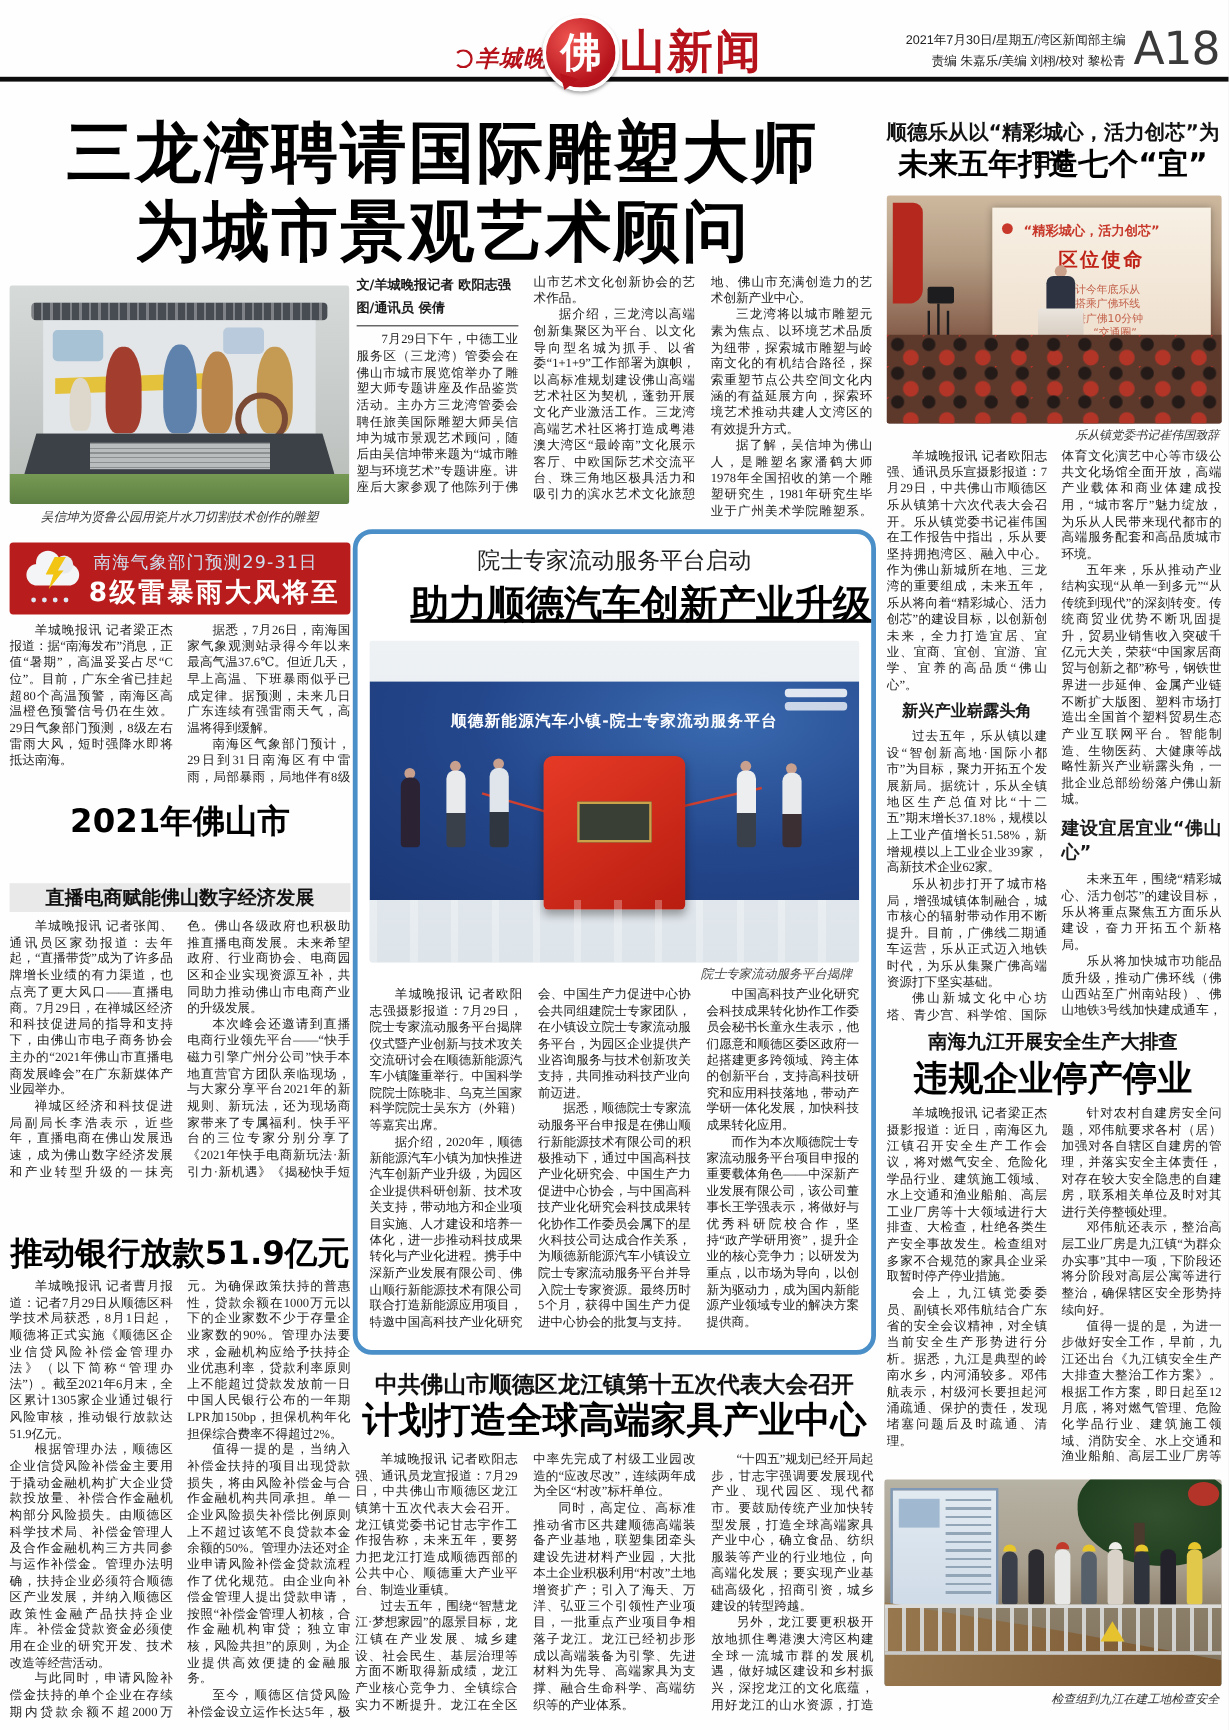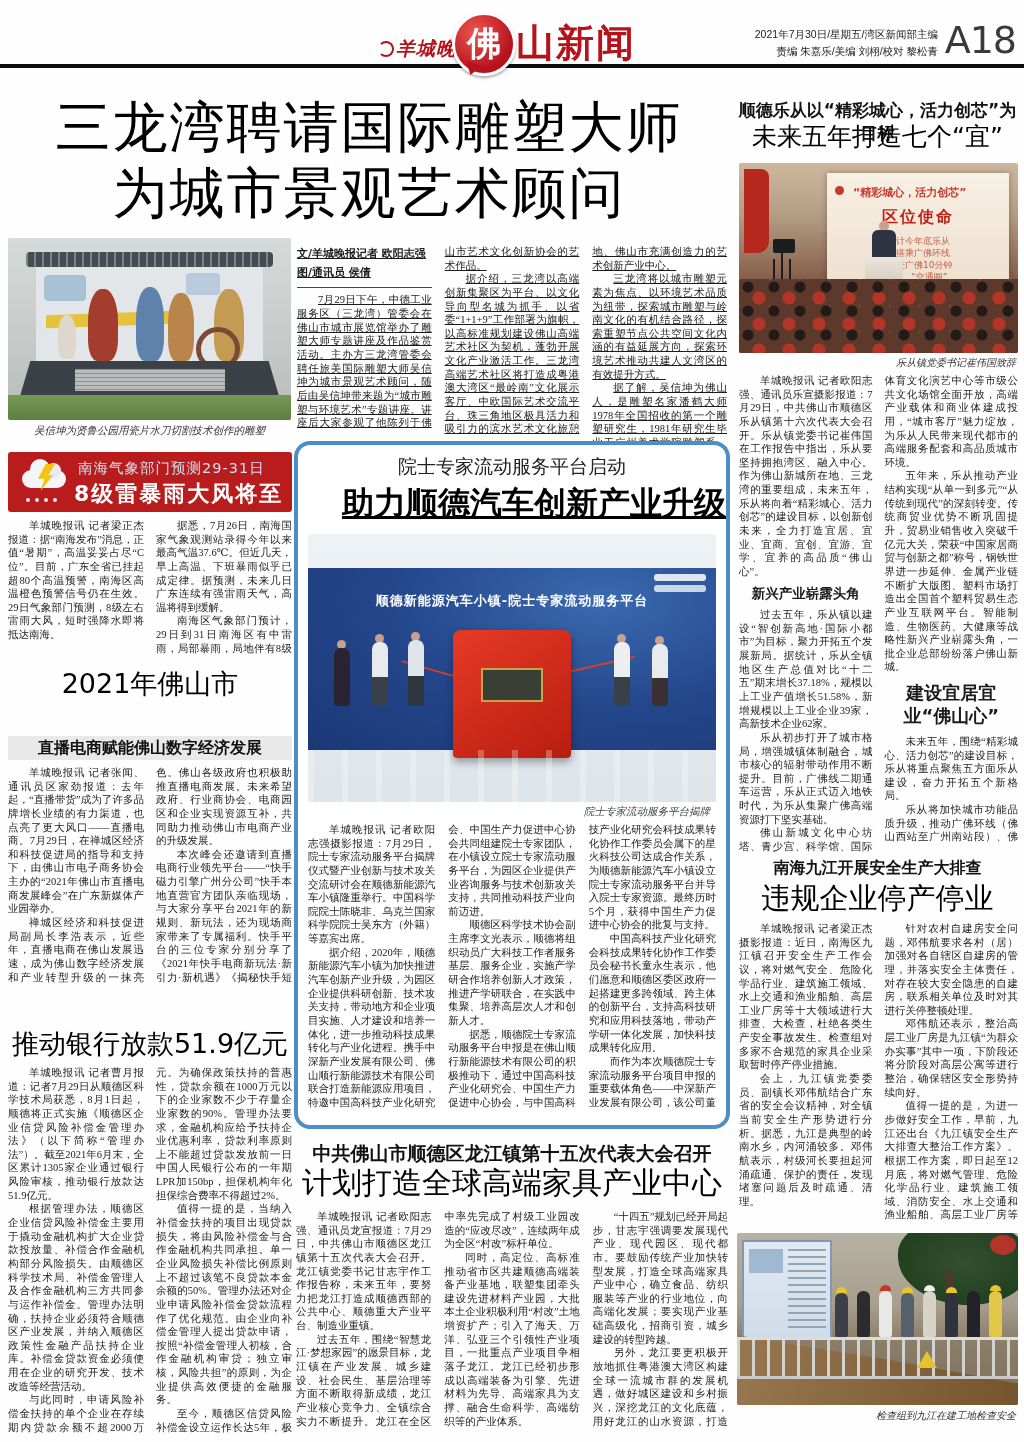--- a/index.html
+++ b/index.html
@@ -24,7 +24,7 @@
   .pageno{position:absolute;right:8px;top:18px;font-size:38px;color:#3a3a3a;
         font-family:"DejaVu Sans",sans-serif;font-weight:400;letter-spacing:-1px;}
   
-  .hl{position:absolute;text-align:center;font-family:"DejaVu Sans",sans-serif;font-weight:400;color:#000;}
+  .hl{position:absolute;text-align:center;font-family:"DejaVu Sans",sans-serif;font-weight:700;color:#000;}
   .kick{position:absolute;text-align:center;font-family:"DejaVu Sans",sans-serif;font-weight:bold;color:#111;}
   .art{position:absolute;font-size:10.5px;line-height:1.3;text-align:justify;overflow:hidden;color:#1b1b1b;}
   .art p{margin:0;text-indent:2em;}

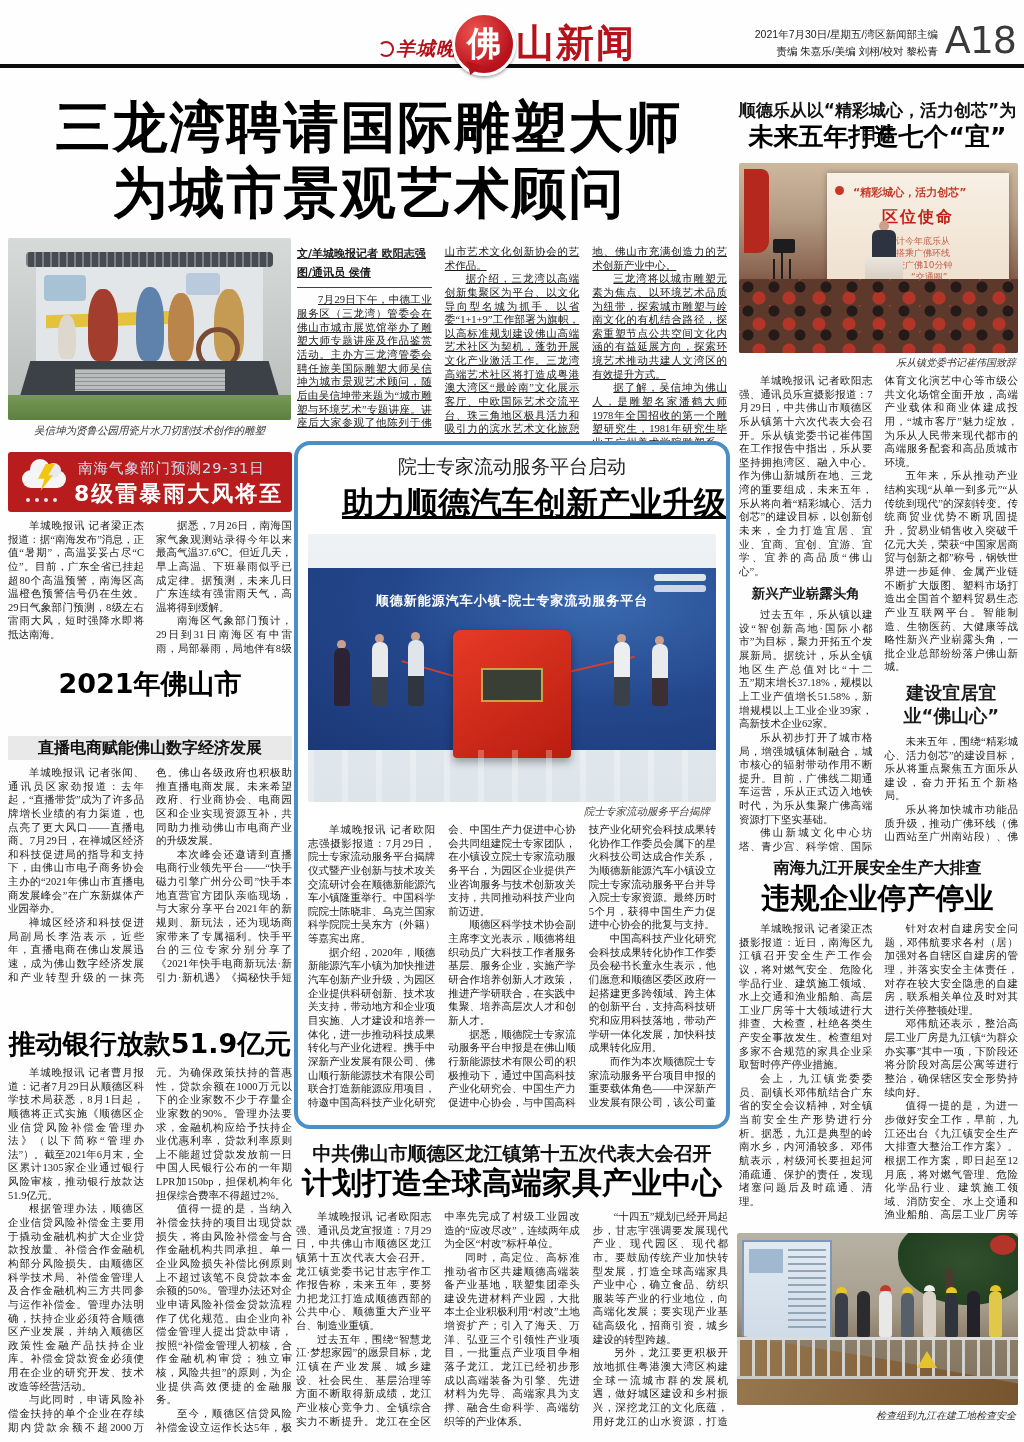--- a/index.html
+++ b/index.html
@@ -188,7 +188,7 @@
   </div>
   <div class="caption" style="left:8px;top:424px;width:283px;text-align:center;">吴信坤为贤鲁公园用瓷片水刀切割技术创作的雕塑</div>
 
-  <div class="art cols3" style="left:297px;top:245px;width:430px;height:208px;text-decoration:underline;">
+  <div class="art cols3" style="left:297px;top:229px;width:430px;height:208px;">
     <div class="byline">
       <div>文/羊城晚报记者 欧阳志强</div>
       <div>图/通讯员 侯倩</div>

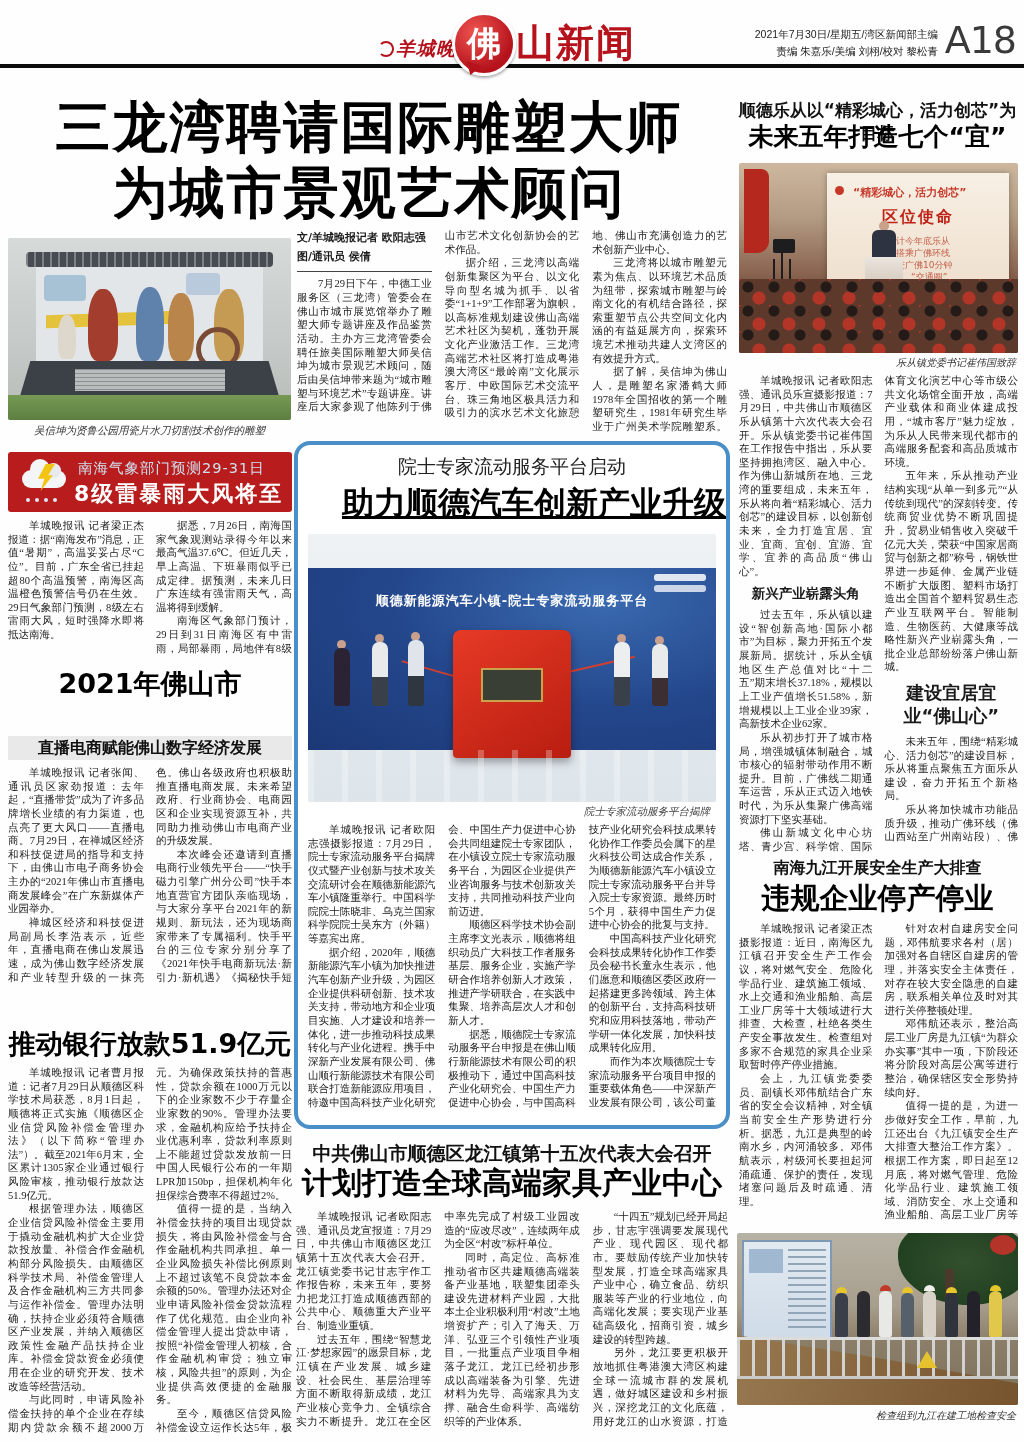--- a/index.html
+++ b/index.html
@@ -35,7 +35,7 @@
   .caption{position:absolute;font-style:italic;font-size:10.5px;color:#333;}
   .sub1{text-align:center;font-family:"DejaVu Sans",sans-serif;font-weight:bold;font-size:13.5px;
         margin:6px 0;text-indent:0;break-inside:avoid;}
-  .sub2{text-align:center;font-family:"DejaVu Sans",sans-serif;font-weight:900;font-size:18px;
+  .sub2{font-family:"DejaVu Sans",sans-serif;font-weight:900;font-size:15px;
         margin:7px 0;text-indent:0;break-inside:avoid;}
   
   .wbox{position:absolute;left:8px;top:452px;width:284px;height:60px;background:#b91c1c;border-radius:3px;}

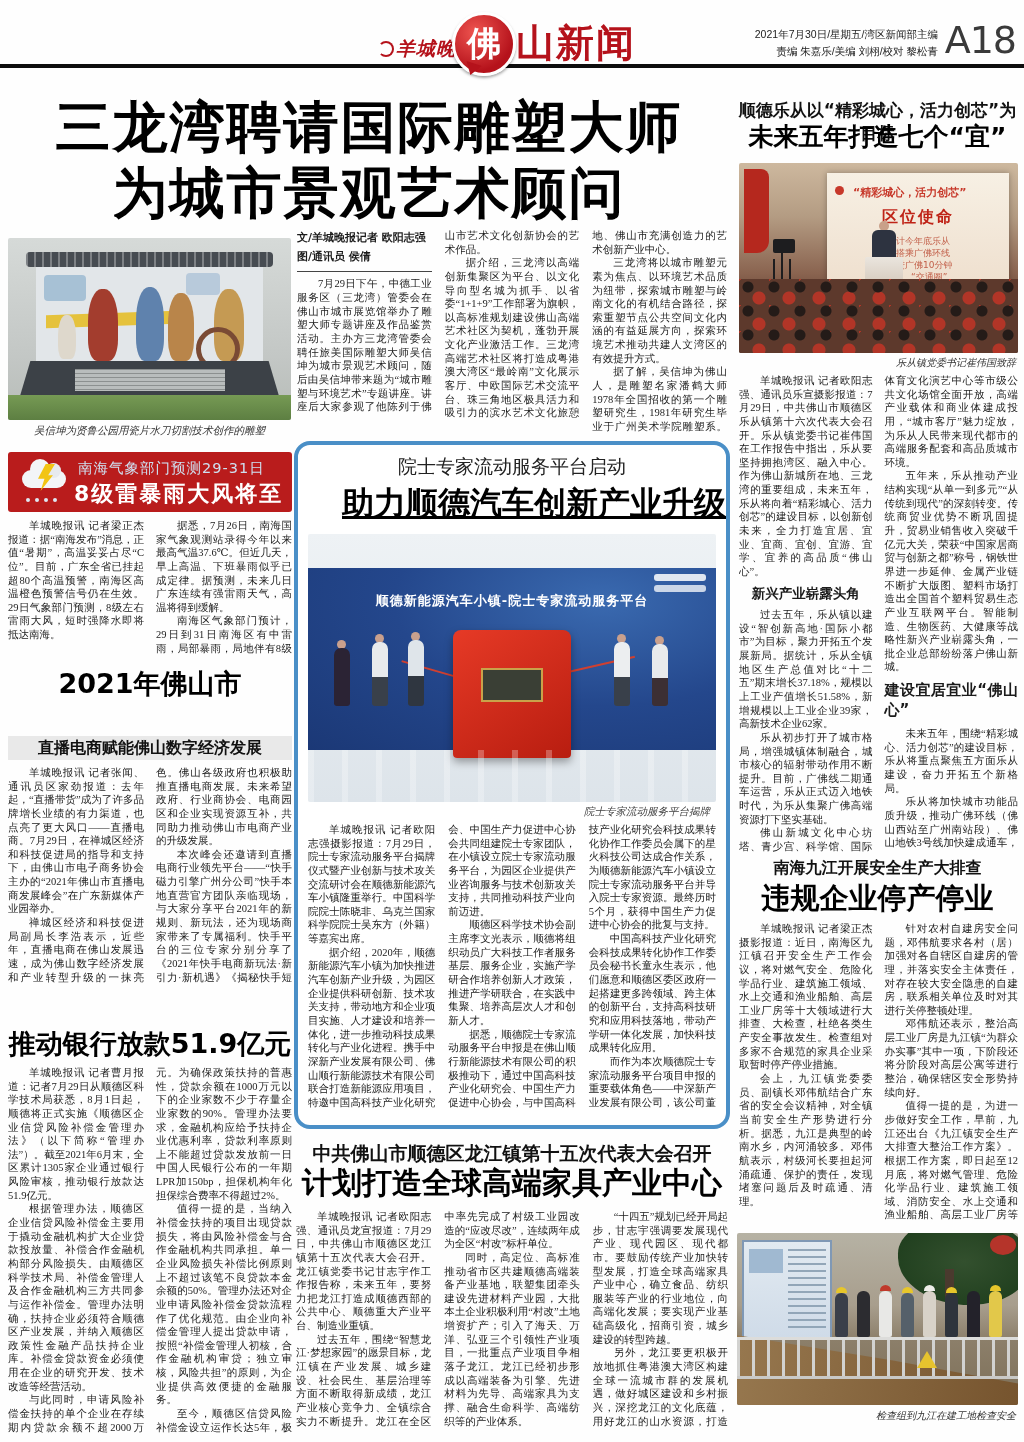--- a/index.html
+++ b/index.html
@@ -261,7 +261,6 @@
     <div class="a-art">
       <p>羊城晚报讯 记者欧阳志强摄影报道：7月29日，院士专家流动服务平台揭牌仪式暨产业创新与技术攻关交流研讨会在顺德新能源汽车小镇隆重举行。中国科学院院士陈晓非、乌克兰国家科学院院士吴东方（外籍）等嘉宾出席。</p>
       <p>据介绍，2020年，顺德新能源汽车小镇为加快推进汽车创新产业升级，为园区企业提供科研创新、技术攻关支持，带动地方和企业项目实施、人才建设和培养一体化，进一步推动科技成果转化与产业化进程。携手中深新产业发展有限公司、佛山顺行新能源技术有限公司联合打造新能源应用项目，特邀中国高科技产业化研究会、中国生产力促进中心协会共同组建院士专家团队，在小镇设立院士专家流动服务平台，为园区企业提供产业咨询服务与技术创新攻关支持，共同推动科技产业向前迈进。</p>
-      <p>顺德区科学技术协会副主席李文光表示，顺德将组织动员广大科技工作者服务基层、服务企业，实施产学研合作培养创新人才政策，推进产学研联合，在实践中集聚、培养高层次人才和创新人才。</p>
       <p>据悉，顺德院士专家流动服务平台申报是在佛山顺行新能源技术有限公司的积极推动下，通过中国高科技产业化研究会、中国生产力促进中心协会，与中国高科技产业化研究会科技成果转化协作工作委员会属下的星火科技公司达成合作关系，为顺德新能源汽车小镇设立院士专家流动服务平台并导入院士专家资源。最终历时5个月，获得中国生产力促进中心协会的批复与支持。</p>
       <p>中国高科技产业化研究会科技成果转化协作工作委员会秘书长童永生表示，他们愿意和顺德区委区政府一起搭建更多跨领域、跨主体的创新平台，支持高科技研究和应用科技落地，带动产学研一体化发展，加快科技成果转化应用。</p>
       <p>而作为本次顺德院士专家流动服务平台项目申报的重要载体角色——中深新产业发展有限公司，该公司董事长王学强表示，将做好与优秀科研院校合作，坚持“政产学研用资”，提升企业的核心竞争力；以研发为重点，以市场为导向，以创新为驱动力，成为国内新能源产业领域专业的解决方案提供商。</p>

